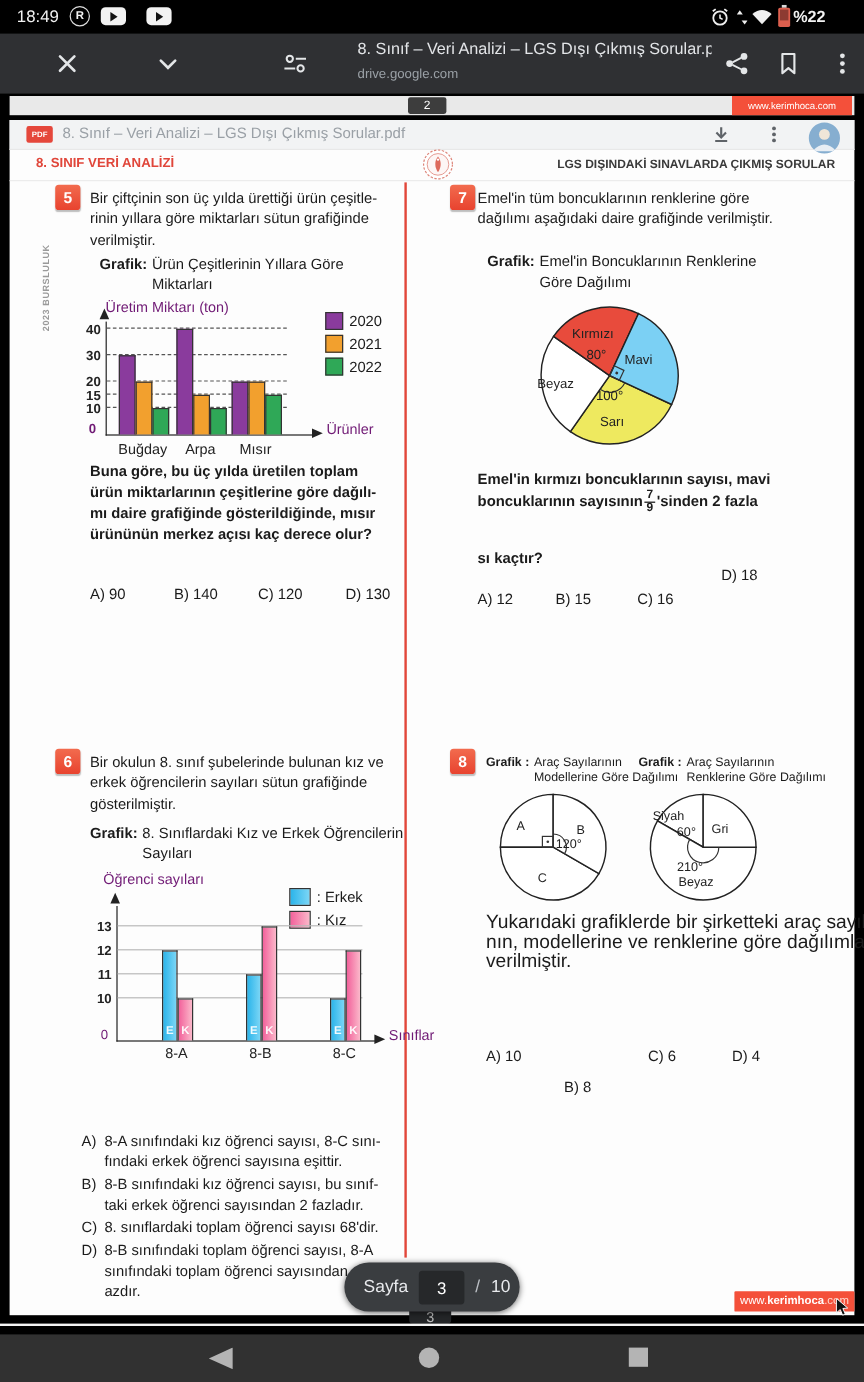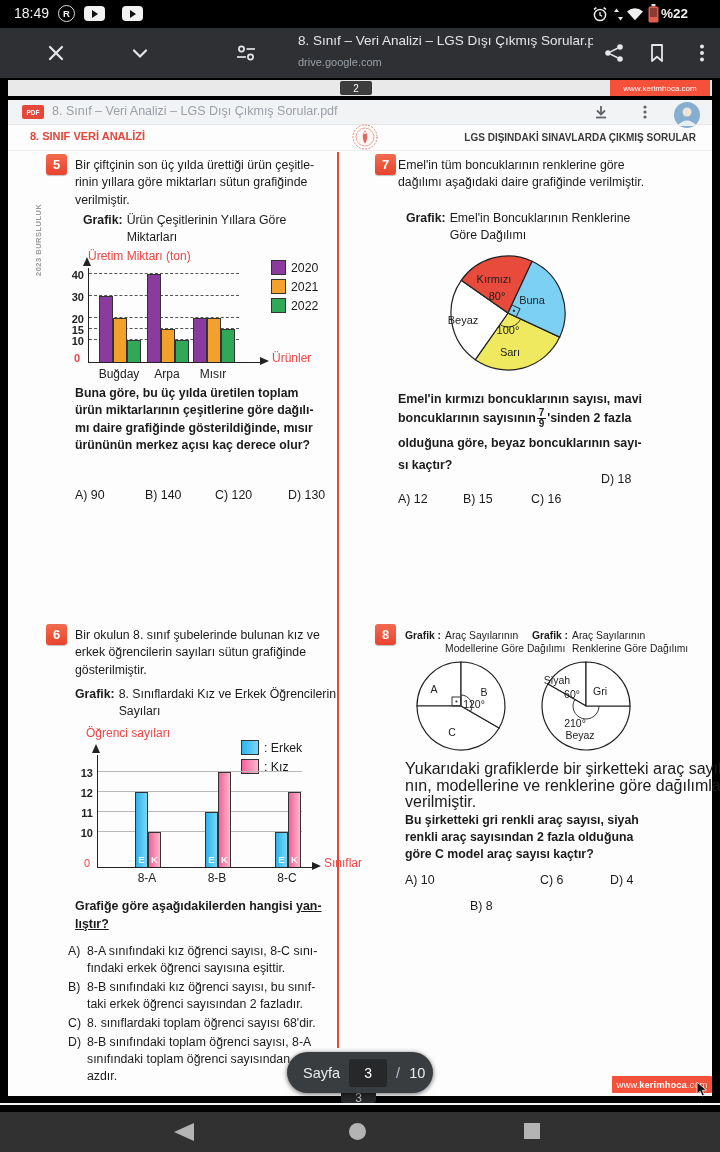--- a/index.html
+++ b/index.html
@@ -67,7 +67,7 @@
   .bletter{position:absolute;bottom:2px;text-align:center;font-size:9.5px;font-weight:bold;color:rgba(255,255,255,.92);}
   .arrU{position:absolute;width:0;height:0;border-left:4.5px solid transparent;border-right:4.5px solid transparent;border-bottom:9px solid #222;}
   .arrR{position:absolute;width:0;height:0;border-top:4.5px solid transparent;border-bottom:4.5px solid transparent;border-left:9px solid #222;}
-  .axlab{position:absolute;font-size:12px;color:#ef4444;}
+  .axlab{position:absolute;font-size:12px;color:#701a75;}
   .cat{position:absolute;font-size:12px;text-align:center;color:#222;}
   .legrow{display:flex;align-items:center;gap:5px;margin-bottom:4px;font-size:12.3px;}
   .sw{width:13px;height:13px;border:1px solid #333;flex:none;}

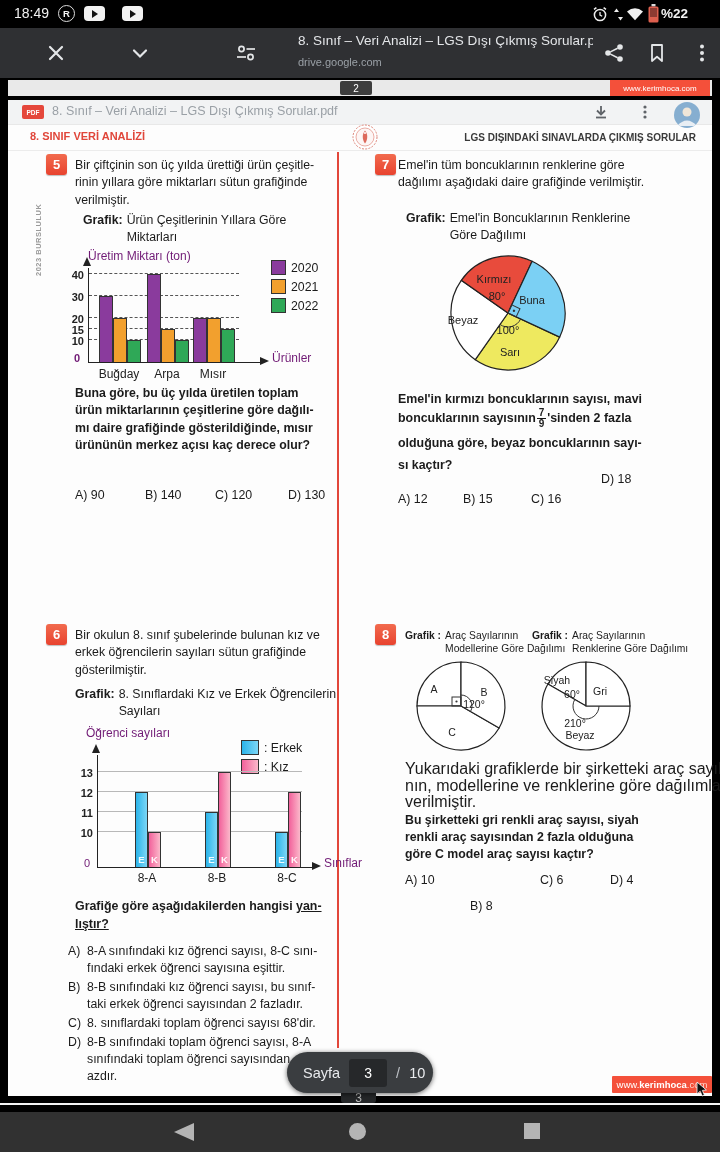--- a/index.html
+++ b/index.html
@@ -282,7 +282,7 @@
     </svg>
     <span class="plab" style="left:486px;top:173px;">Kırmızı</span>
     <span class="plab" style="left:489px;top:190px;">80°</span>
-    <span class="plab" style="left:524px;top:194px;">Buna</span>
+    <span class="plab" style="left:524px;top:194px;">Mavi</span>
     <span class="plab" style="left:455px;top:214px;">Beyaz</span>
     <span class="plab" style="left:500px;top:224px;">100°</span>
     <span class="plab" style="left:502px;top:246px;">Sarı</span>

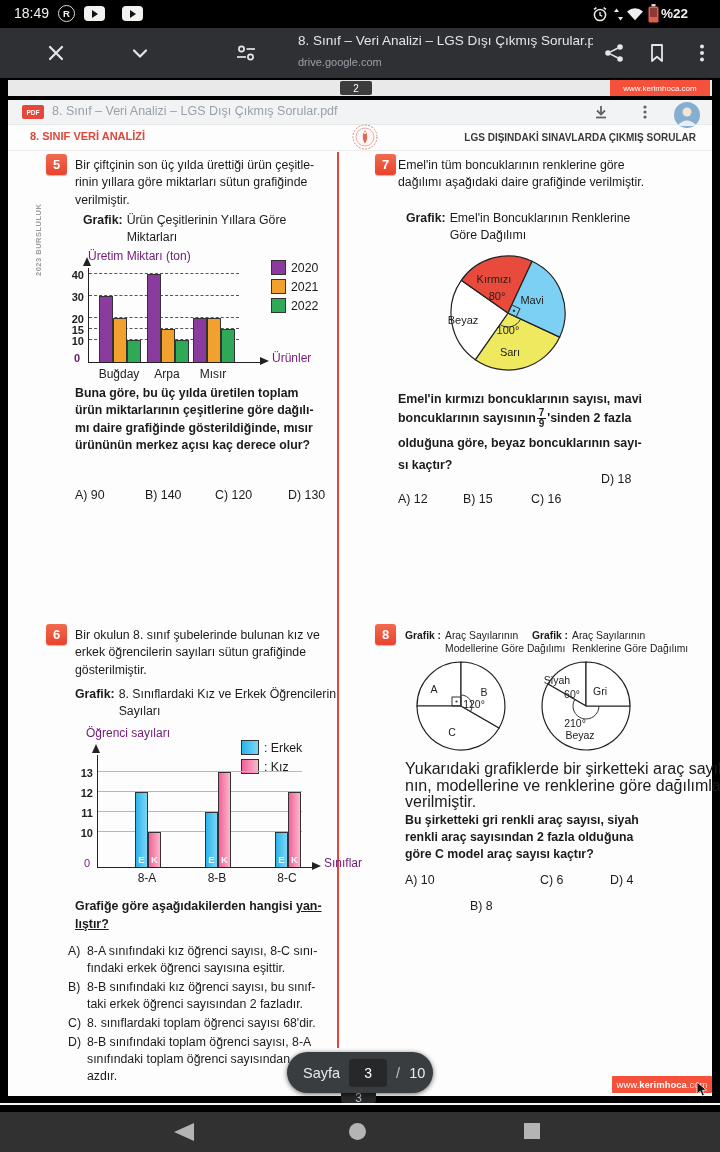--- a/index.html
+++ b/index.html
@@ -295,7 +295,6 @@
         </span>
       <span>'sinden 2 fazla</span>
     </div>
-    <div class="qline" style="left:390px;top:336px;">olduğuna göre, beyaz boncuklarının sayı-</div>
     <div class="qline" style="left:390px;top:358px;">sı kaçtır?</div>
     <span class="abs opt" style="left:390px;top:392px;text-align:right;">A) 12</span>
     <span class="abs opt" style="left:455px;top:392px;">B) 15</span>

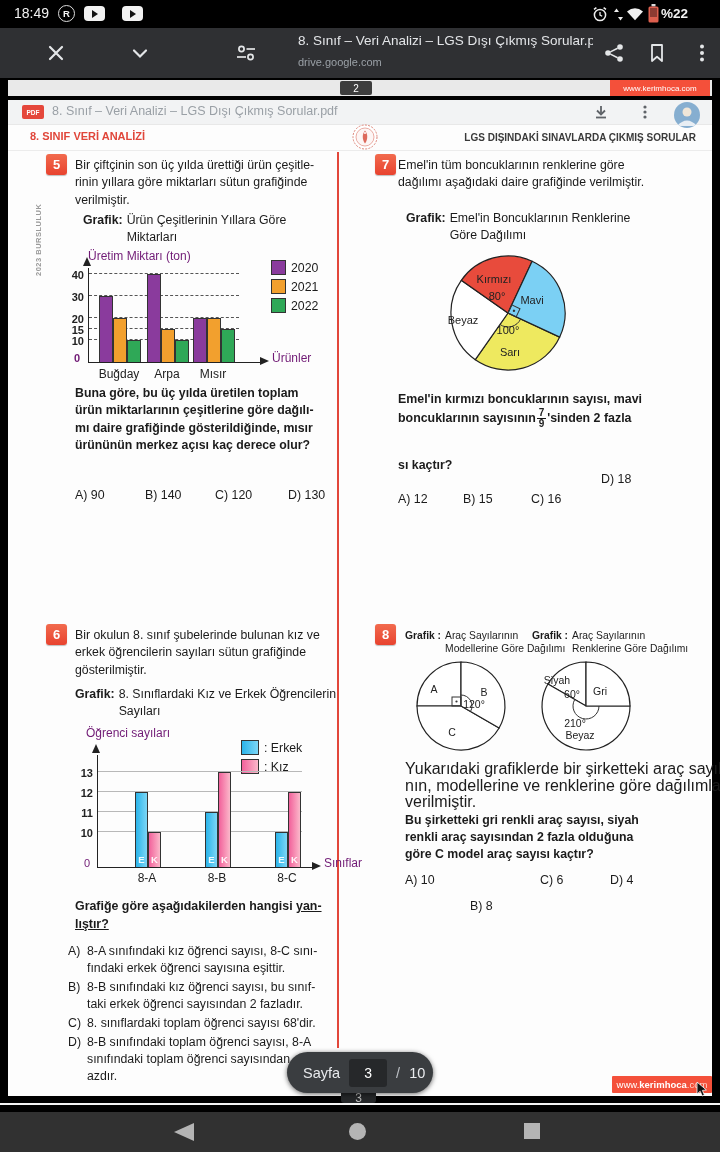--- a/index.html
+++ b/index.html
@@ -416,9 +416,6 @@
     <div class="abs pre" style="left:397px;top:661px;font-size:16px;line-height:16.5px;">Yukarıdaki grafiklerde bir şirketteki araç sayıları-
 nın, modellerine ve renklerine göre dağılımları
 verilmiştir.</div>
-    <div class="abs pre bq" style="left:397px;top:712px;font-size:12.3px;line-height:17px;">Bu şirketteki gri renkli araç sayısı, siyah
-renkli araç sayısından 2 fazla olduğuna
-göre C model araç sayısı kaçtır?</div>
     <span class="abs opt" style="left:397px;top:773px;">A) 10</span>
     <span class="abs opt" style="left:462px;top:799px;text-align:center;">B) 8</span>
     <span class="abs opt" style="left:532px;top:773px;text-align:center;">C) 6</span>

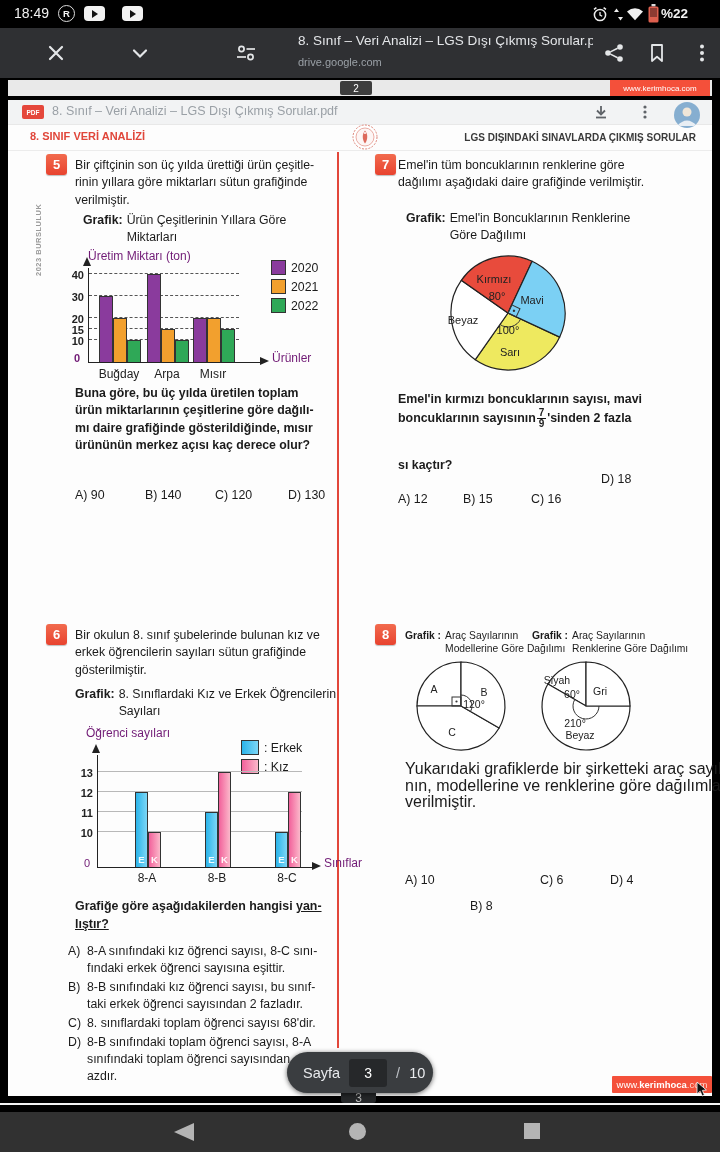--- a/index.html
+++ b/index.html
@@ -350,10 +350,6 @@
     <div class="cat" style="left:119px;top:771px;width:40px;">8-A</div>
     <div class="cat" style="left:189px;top:771px;width:40px;">8-B</div>
     <div class="cat" style="left:259px;top:771px;width:40px;">8-C</div>
-    <div class="abs" style="left:67px;top:797px;width:280px;font-size:12.4px;font-weight:bold;line-height:18px;">
-      <span>Grafiğe göre aşağıdakilerden hangisi </span><span class="ul pre" style="display:inline;white-space:pre-line;">yan-
-lıştır?</span>
-    </div>
     <div class="abs" style="left:60px;top:843px;">
       <div class="optrow">
           <span class="k">A)</span>

